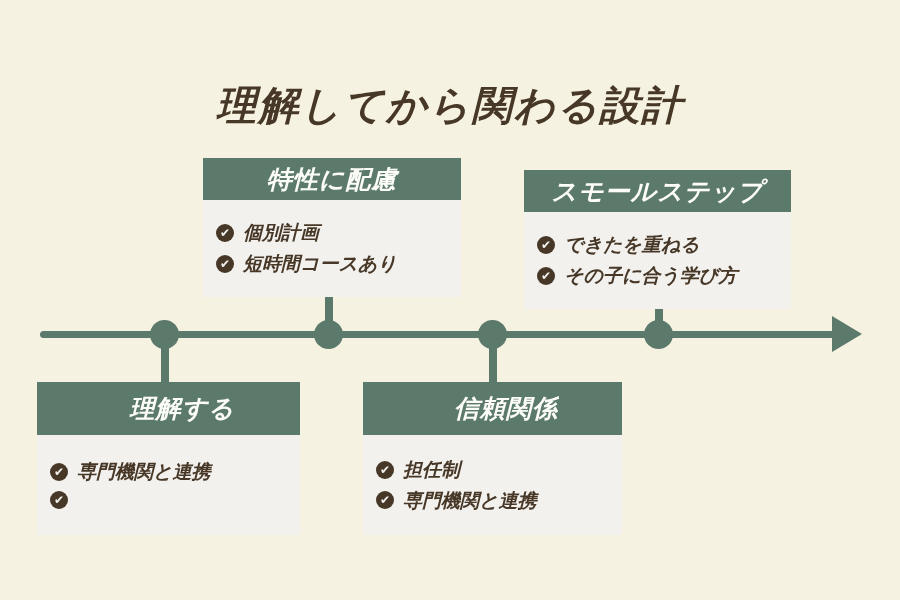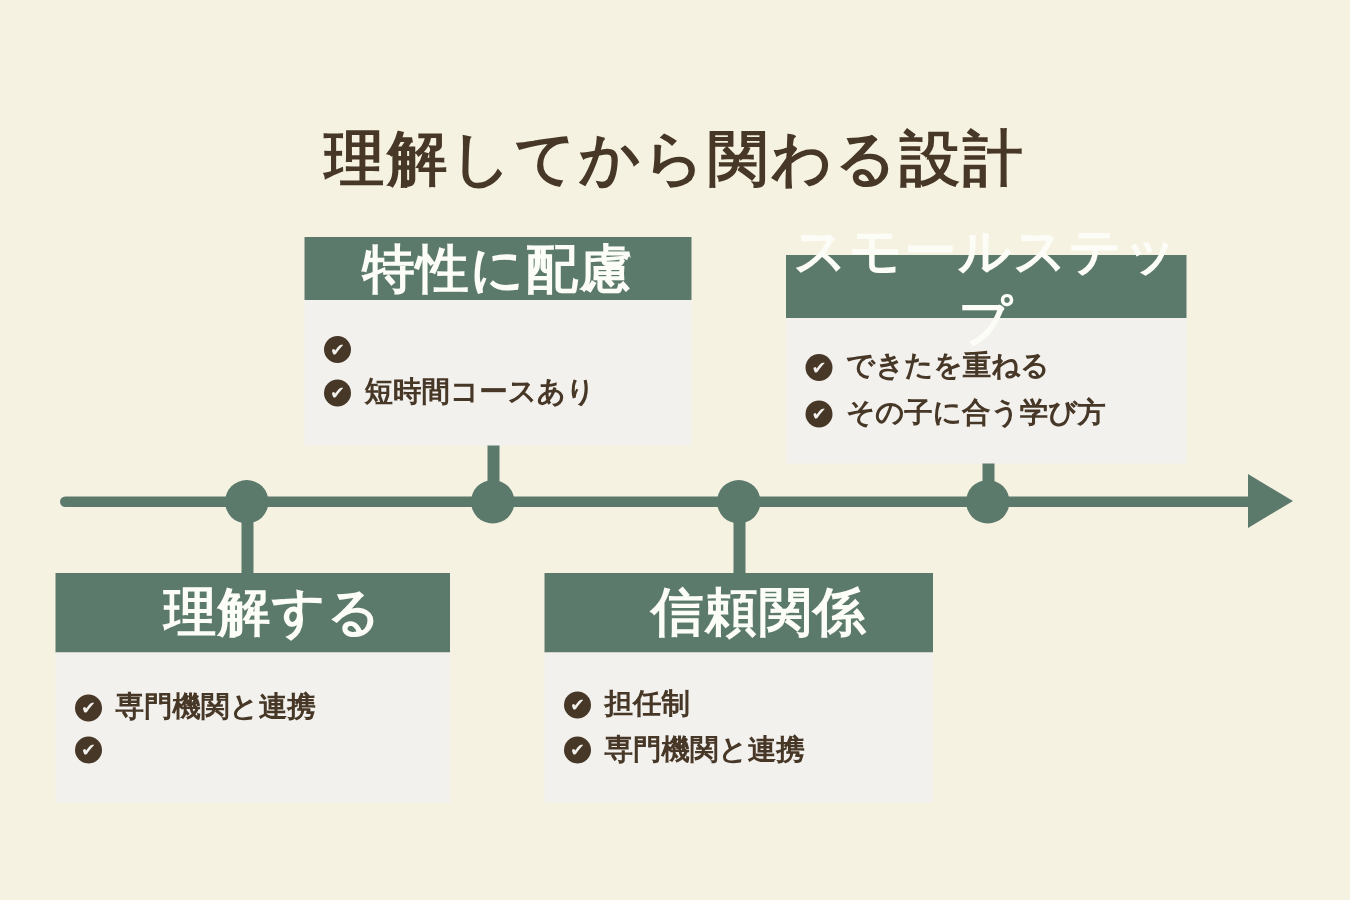--- a/index.html
+++ b/index.html
@@ -11,7 +11,7 @@
     overflow: hidden;
     font-weight: 700;
   }
-  .stage { position: absolute; inset: 0; }
+  .stage { position: absolute; inset: 0; font-style: italic; }
 
   .title {
     position: absolute;

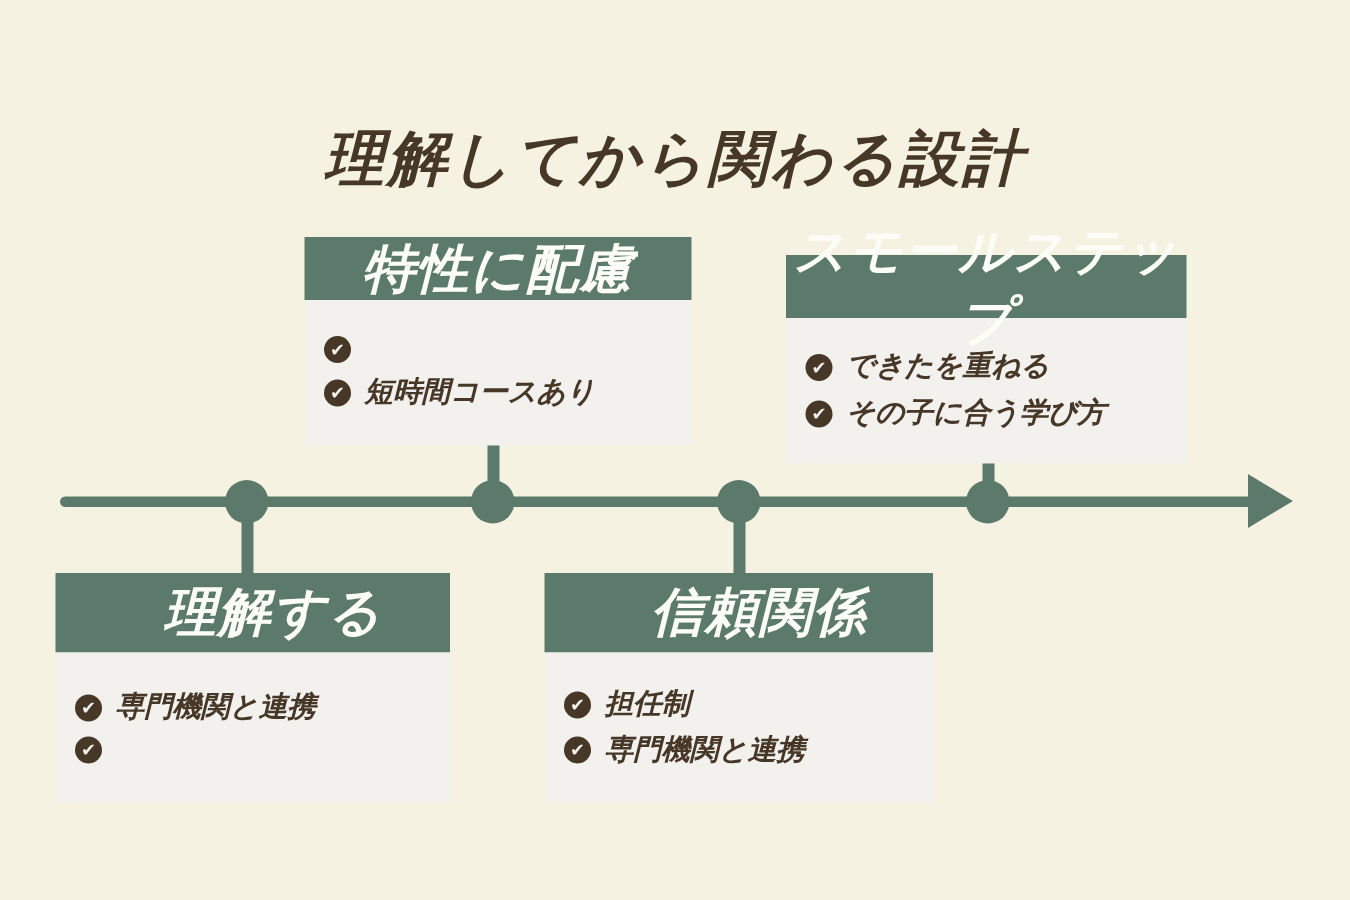--- a/index.html
+++ b/index.html
@@ -66,7 +66,7 @@
     background: #5c7a6b;
     color: #fdfdf8;
     text-align: center;
-    font-size: 35px;
+    font-size: 25px;
     letter-spacing: 1px;
     font-weight: 700;
     display: flex;

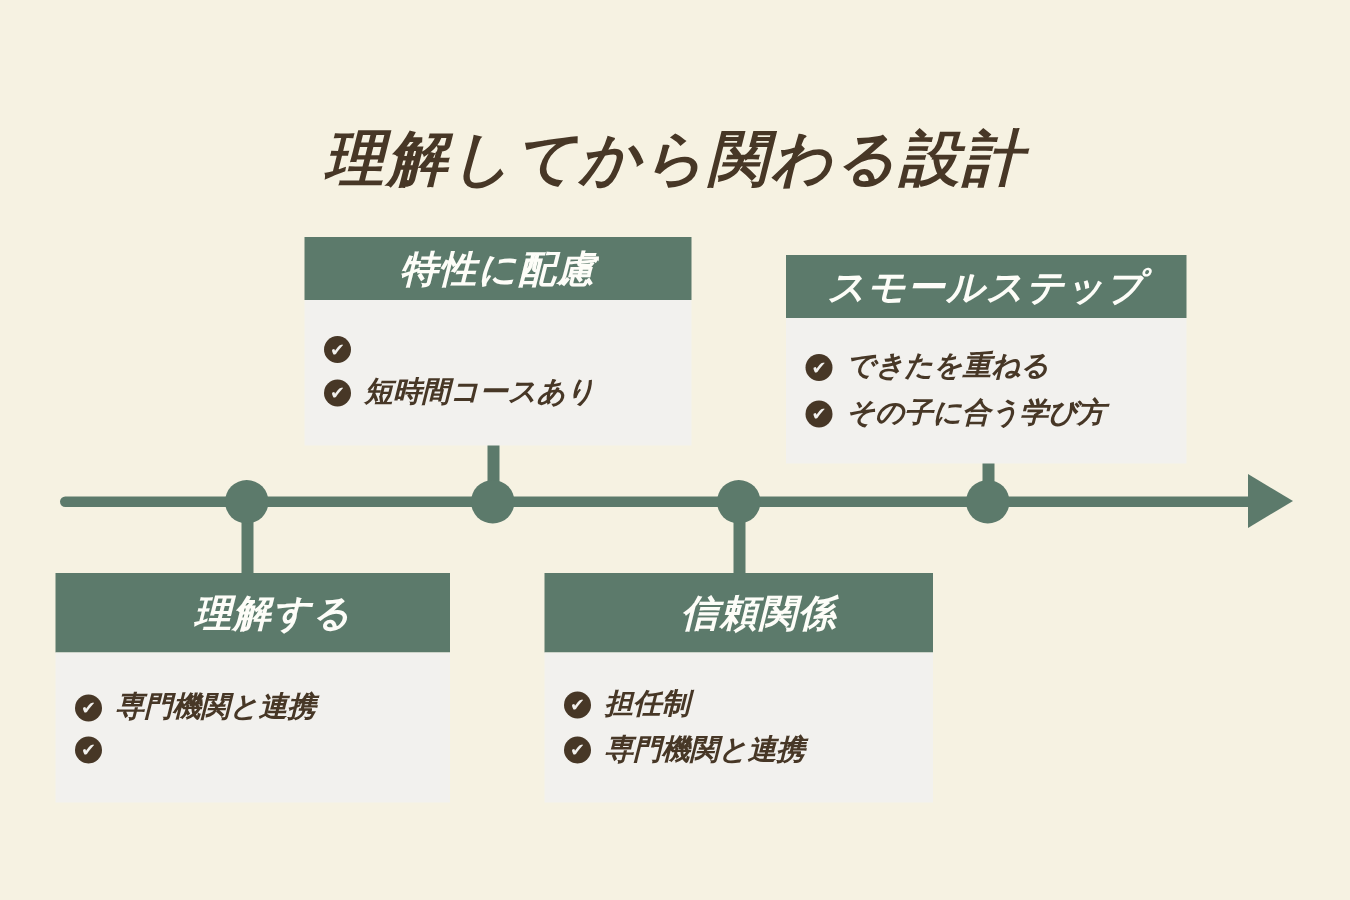--- a/index.html
+++ b/index.html
@@ -136,6 +136,7 @@
       <div class="item">
         <span class="check-icon">✔</span>
         <span>
+          <div class="item-text">個別計画</div>
         </span>
       </div>
       <div class="item">

